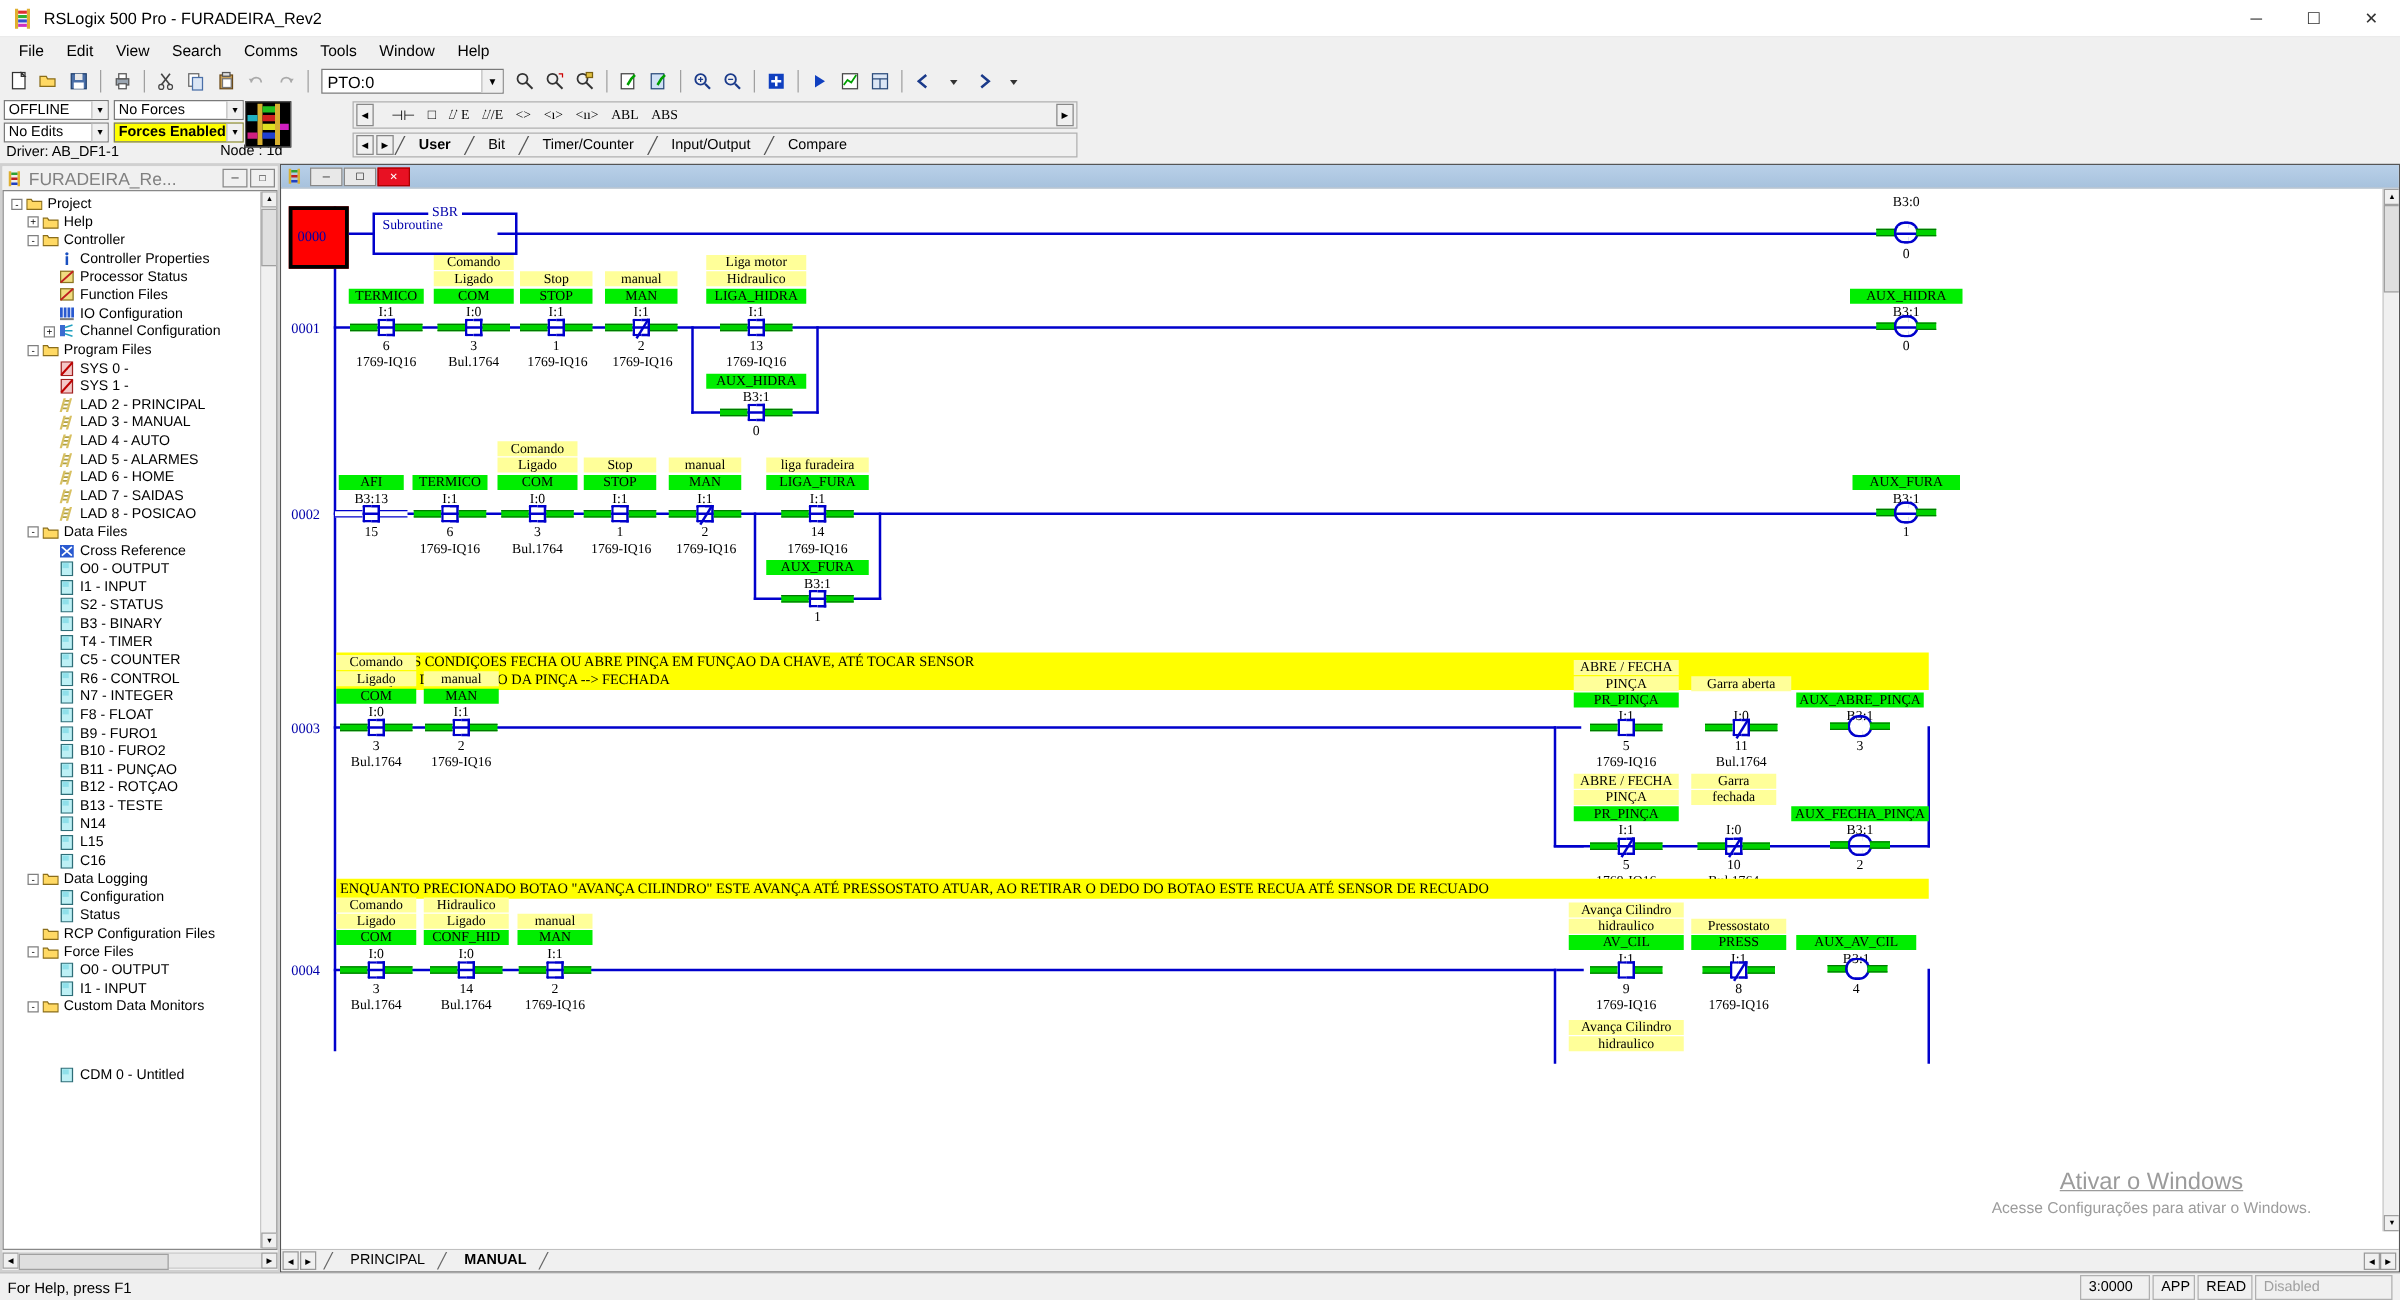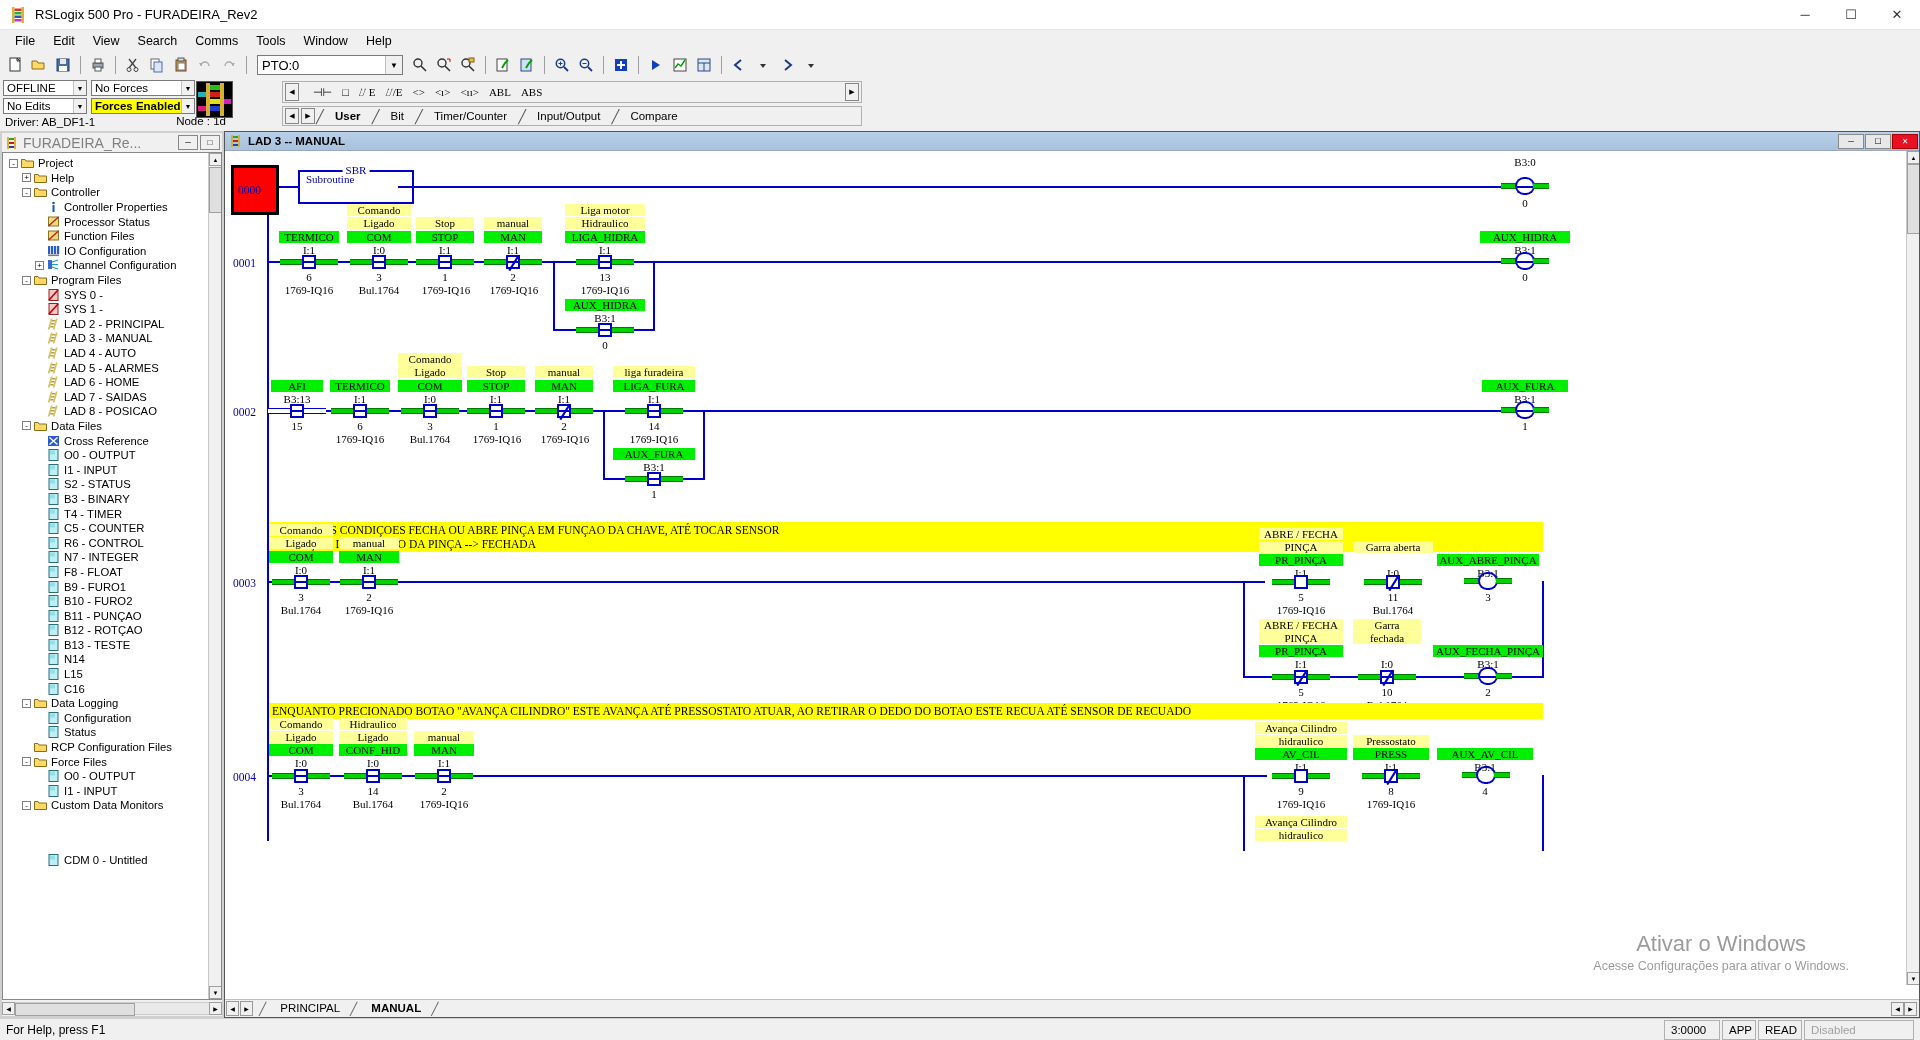--- a/index.html
+++ b/index.html
@@ -986,7 +986,6 @@
             <rect x="4" y="10" width="5" height="2" fill="#2040c0"></rect>
           </svg>
         </span>
-        <span class="lw-text">LAD 3 -- MANUAL</span>
         <span class="lw-btn">─</span>
         <span class="lw-btn">☐</span>
         <span class="lw-btn close">✕</span>

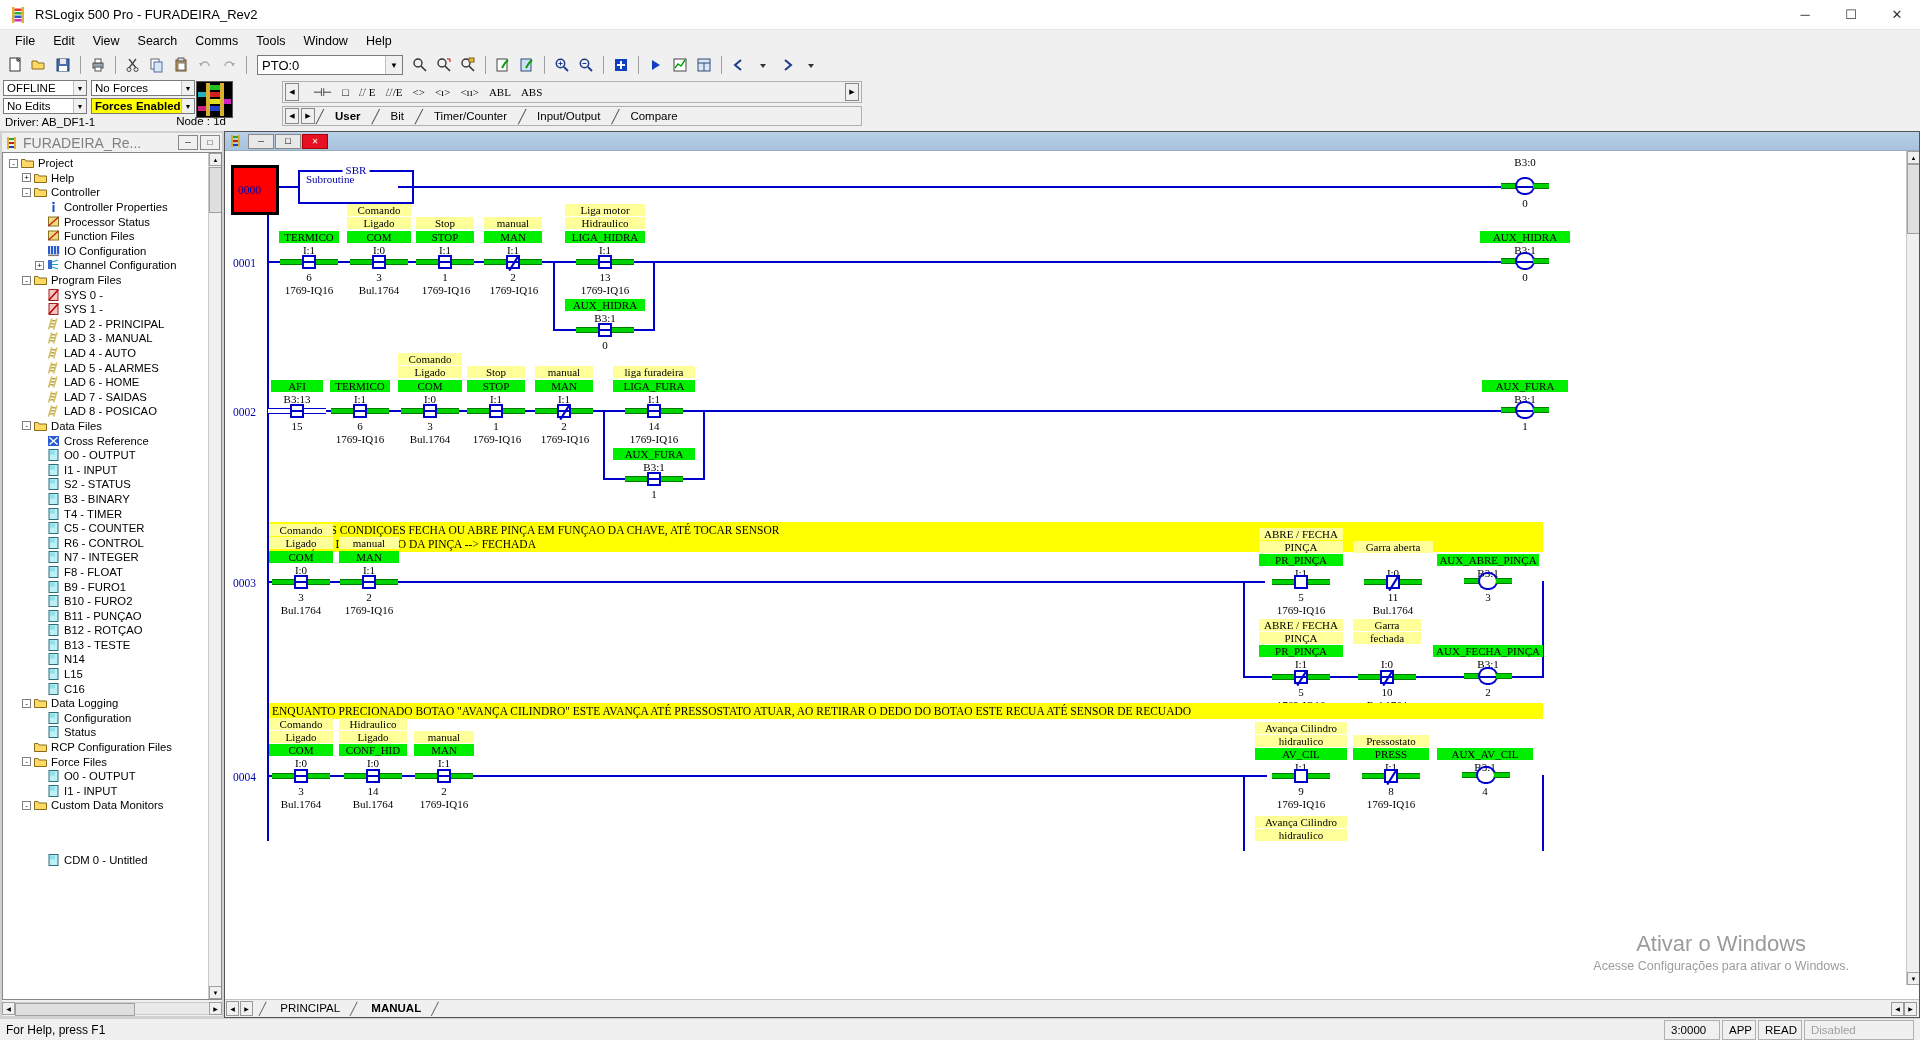--- a/index.html
+++ b/index.html
@@ -173,7 +173,7 @@
   
   .watermark { position:absolute; right:70px; bottom:26px; text-align:center; color:#7a7a7a;
                opacity:.75; pointer-events:none; }
-  .watermark .l1 { font-size:22px; }
+  .watermark .l1 { font-size:19px;text-decoration:underline; }
   .watermark .l2 { font-size:12.5px; margin-top:2px; }
 
   svg { display:block; }

